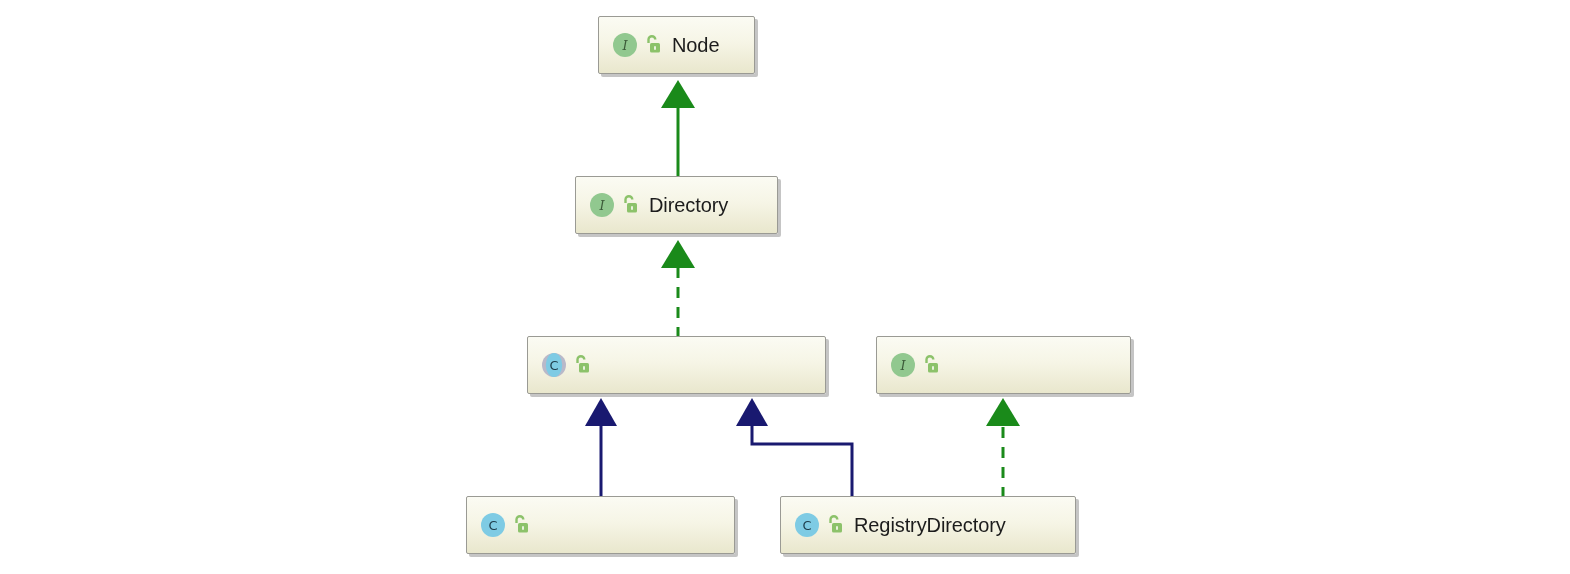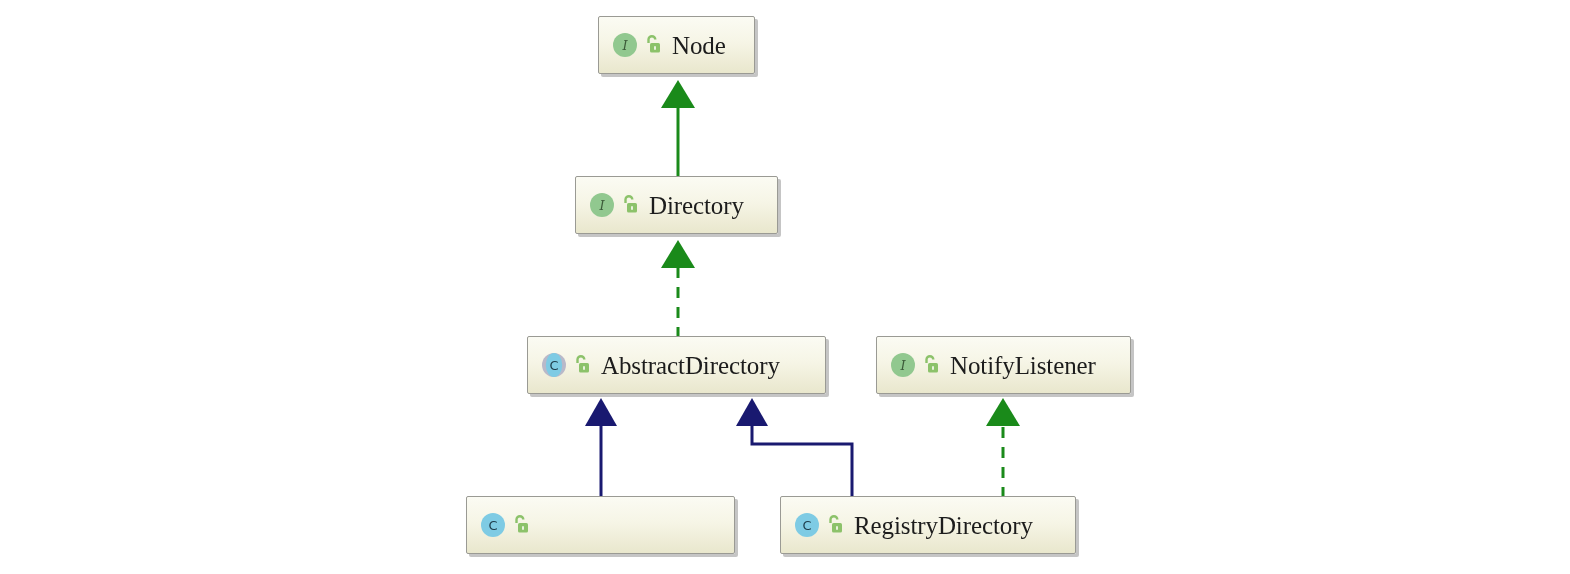--- a/index.html
+++ b/index.html
@@ -53,8 +53,8 @@
   }
   .lock-icon svg { display: block; }
   .node-label {
-    font-family: Liberation Serif, serif;
-    font-size: 25px;
+    font-family: Liberation Sans, sans-serif;
+    font-size: 20px;
     line-height: 1;
     color: #1c1c1c;
     white-space: nowrap;

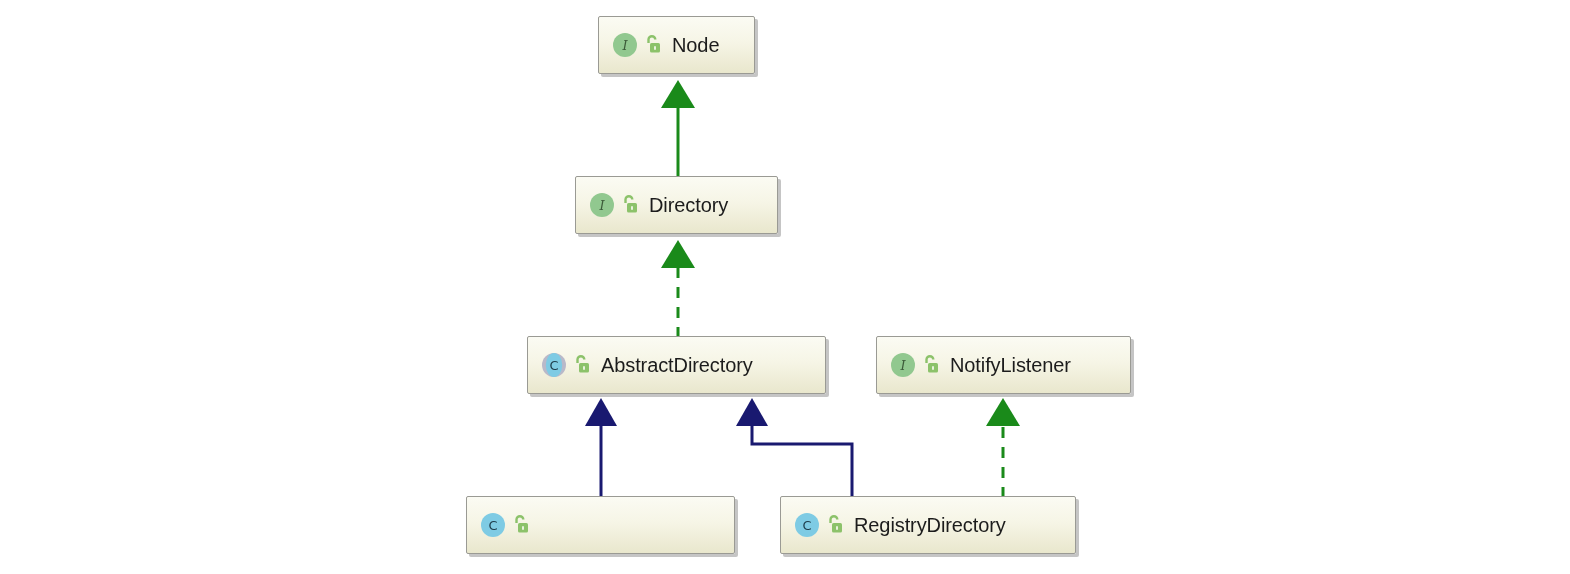--- a/index.html
+++ b/index.html
@@ -143,7 +143,6 @@
         <rect x="11" y="12" width="2" height="4" rx="1" fill="#e9f2dd"></rect>
       </svg>
     </span>
-    <span class="node-label">AbstractDirectory</span>
   </div>
 
   <div class="uml-node" style="left:876px; top:336px; width:255px; height:58px;">

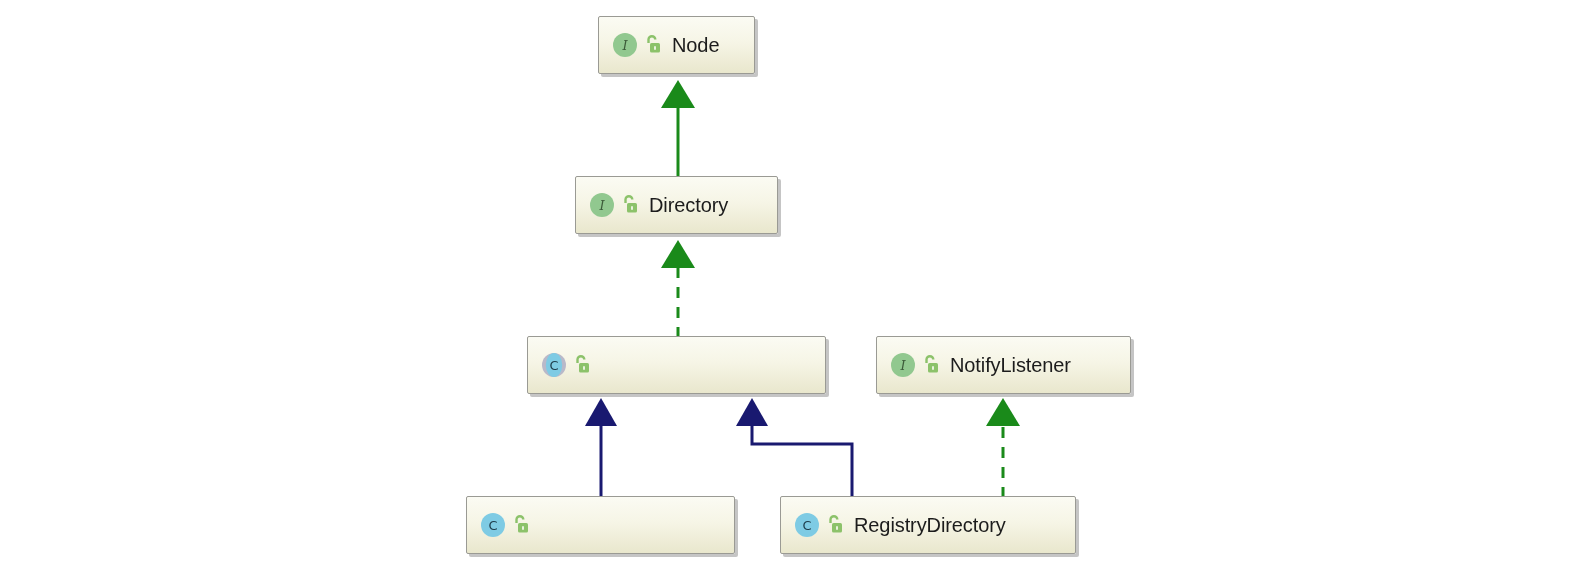--- a/index.html
+++ b/index.html
@@ -159,7 +159,6 @@
         <rect x="11" y="12" width="2" height="4" rx="1" fill="#e9f2dd"></rect>
       </svg>
     </span>
-    <span class="node-label">NotifyListener</span>
   </div>
 
   <div class="uml-node" style="left:466px; top:496px; width:269px; height:58px;">

